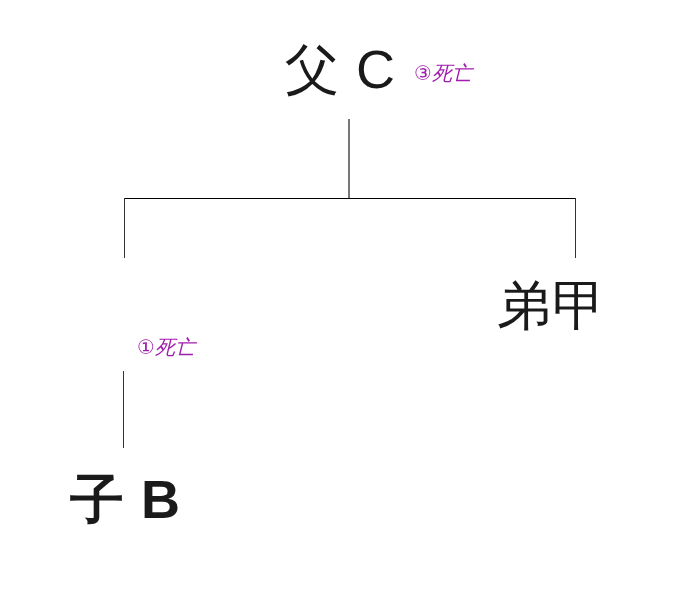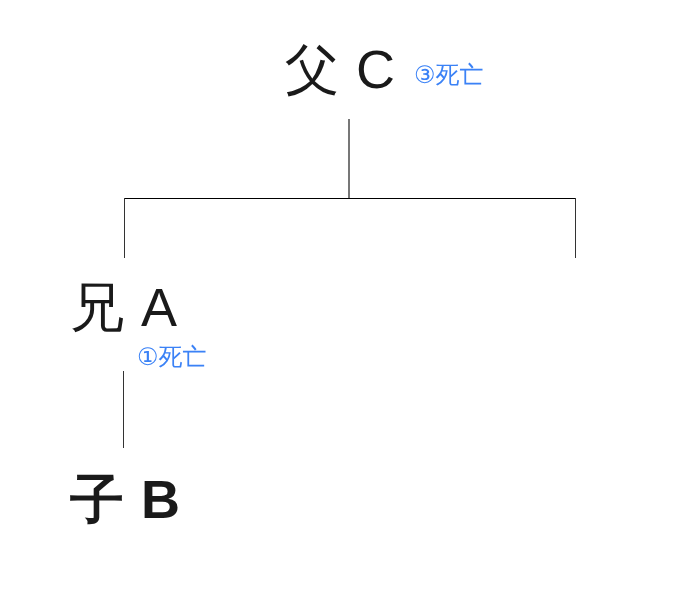--- a/index.html
+++ b/index.html
@@ -25,10 +25,11 @@
   }
   .annotation {
     position: absolute;
-    font-size: 24px;
+    font-size: 20px;
     line-height: 1.1;
-    color: #3b82f6;
+    color: #a21caf;
     white-space: nowrap;
+    font-style: italic;
   }
   .line {
     position: absolute;

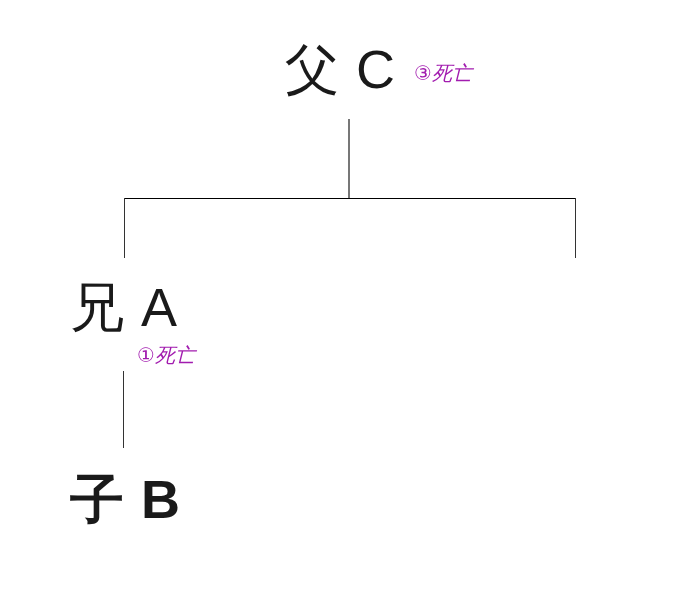--- a/index.html
+++ b/index.html
@@ -74,7 +74,6 @@
   <div class="node-label" id="father-label">父 C</div>
   <div class="annotation" id="father-annotation">③死亡</div>
 
-  <div class="node-label" id="brother-label">兄 A</div>
   <div class="annotation" id="brother-annotation">①死亡</div>
 
 

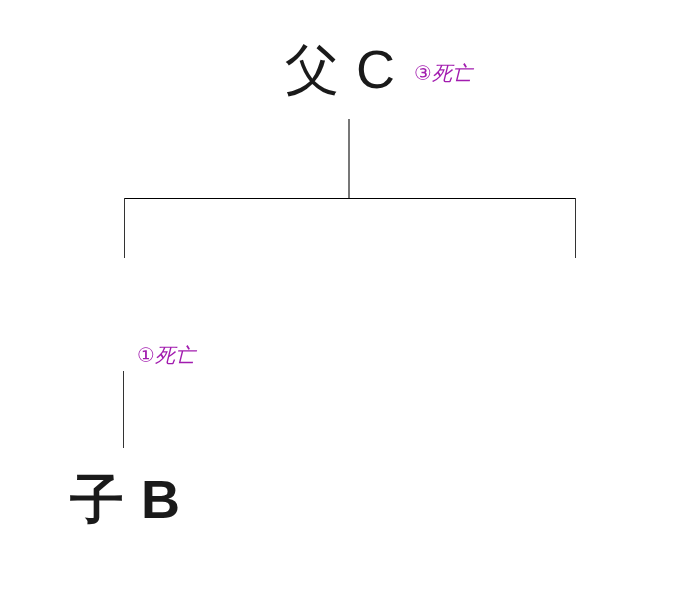--- a/index.html
+++ b/index.html
@@ -76,6 +76,7 @@
 
   <div class="annotation" id="brother-annotation">①死亡</div>
 
+  <div class="node-label" id="younger-brother-label">弟甲</div>
 
   <div class="node-label" id="child-label">子 B</div>
 

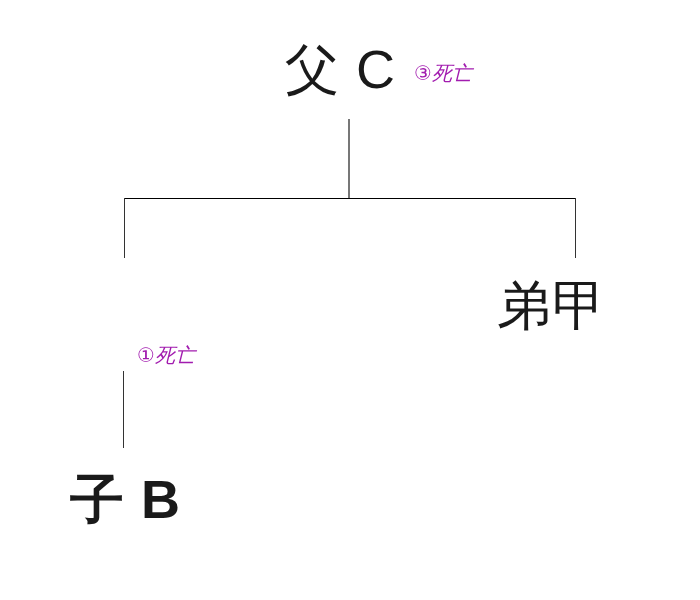--- a/index.html
+++ b/index.html
@@ -54,7 +54,7 @@
   #drop-brother          { left: 124px; top: 198px; height: 60px; }
   #drop-younger-brother  { left: 575px; top: 198px; height: 60px; }
   #brother-label         { left: 70px;  top: 279px; }
-  #brother-annotation    { left: 137px; top: 344px; }
+  #brother-annotation    { left: 137px; top: 336px; }
   #younger-brother-label { left: 497px; top: 277px; }
   #stem-brother-child    { left: 123px; top: 371px; height: 77px; }
   #child-label           { left: 70px;  top: 471px; font-weight: bold; }

